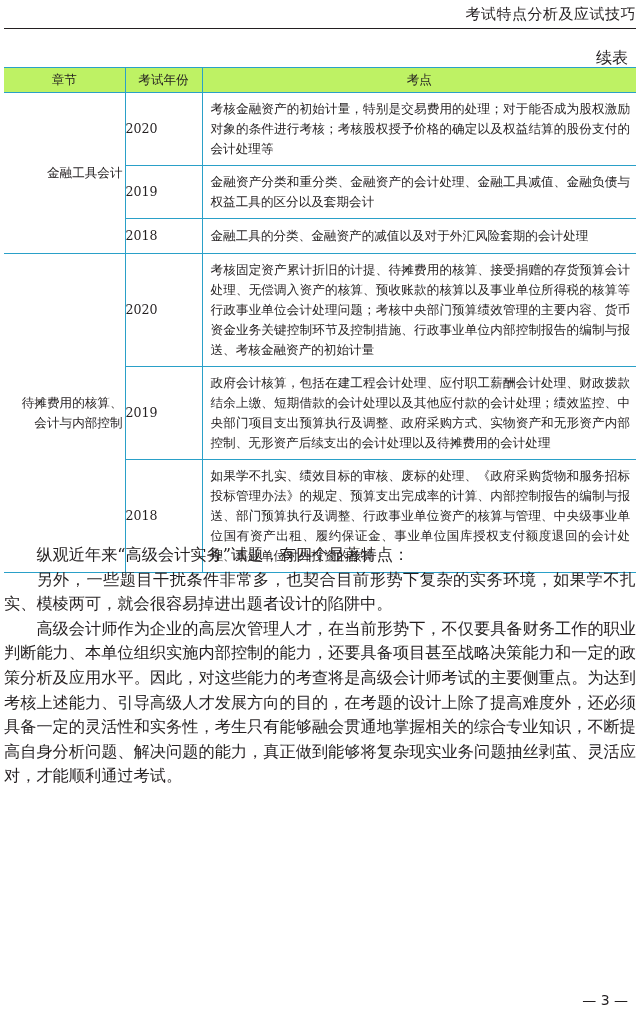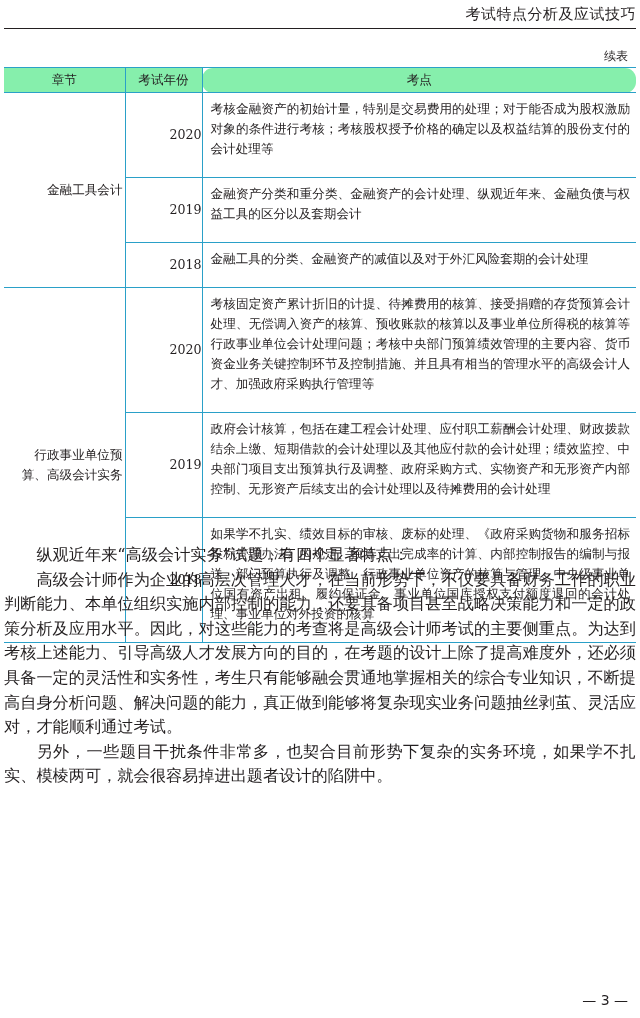--- a/index.html
+++ b/index.html
@@ -19,7 +19,7 @@
   }
   .continued {
     position: absolute; right: 12px; top: 48px;
-    font-size: 12px;
+    font-size: 16px;
   }
   table.exam {
     position: absolute; left: 4px; top: 67px; width: 632px;

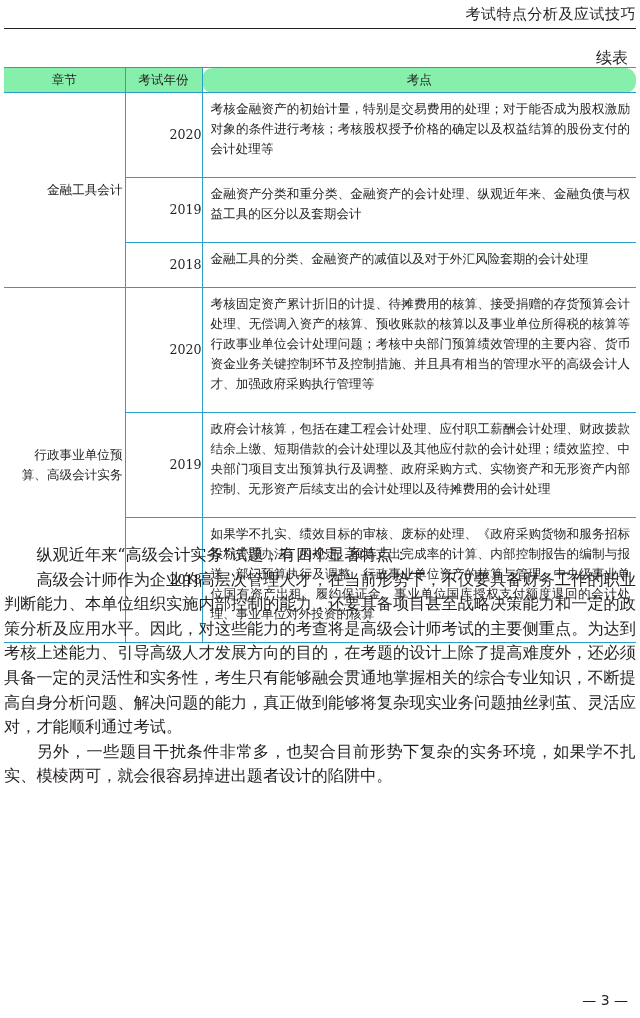--- a/index.html
+++ b/index.html
@@ -37,7 +37,7 @@
   table.exam th:first-child, table.exam td.chapter { border-left: none; }
   table.exam th:last-child, table.exam td.points { border-right: none; border-radius: 11px; }
   table.exam th {
-    background: #86efac; font-weight: normal; height: 24px; text-align: center;
+    background: #bef264; font-weight: normal; height: 24px; text-align: center;
     font-size: 12.6px;
   }
   table.exam td.chapter { text-align: right; padding-left: 6px; padding-right: 2px; vertical-align: middle; margin-top: 28px; }

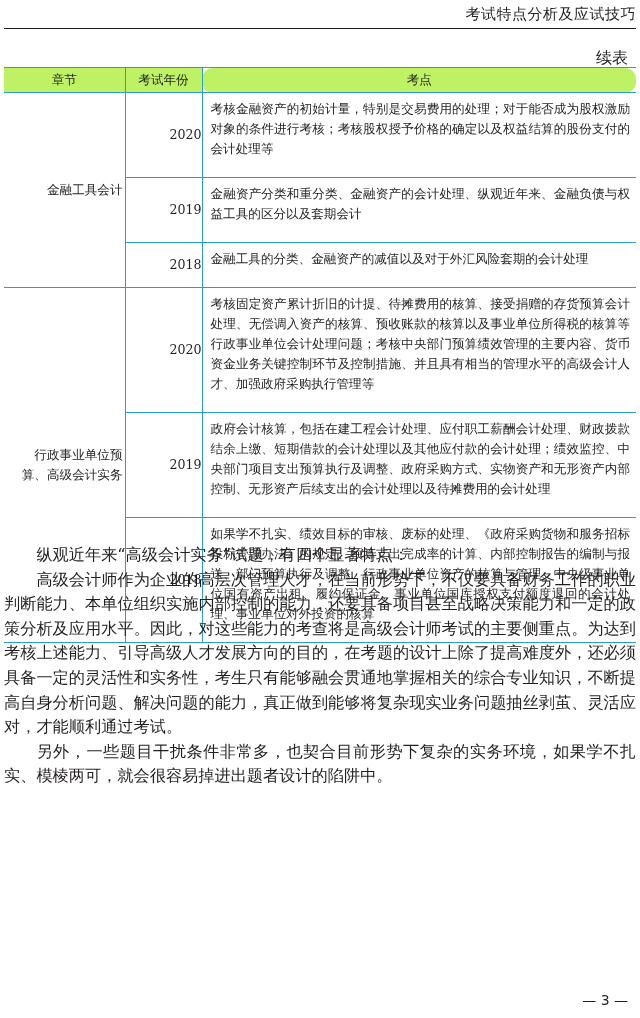--- a/index.html
+++ b/index.html
@@ -35,7 +35,7 @@
   table.exam tr:first-child th { border-top: 1.5px solid #2aa0c8; }
   table.exam tr:last-child td { border-bottom: 1.5px solid #2aa0c8; }
   table.exam th:first-child, table.exam td.chapter { border-left: none; }
-  table.exam th:last-child, table.exam td.points { border-right: none; border-radius: 11px; }
+  table.exam th:last-child, table.exam td.points { border-right: none; }
   table.exam th {
     background: #bef264; font-weight: normal; height: 24px; text-align: center;
     font-size: 12.6px;

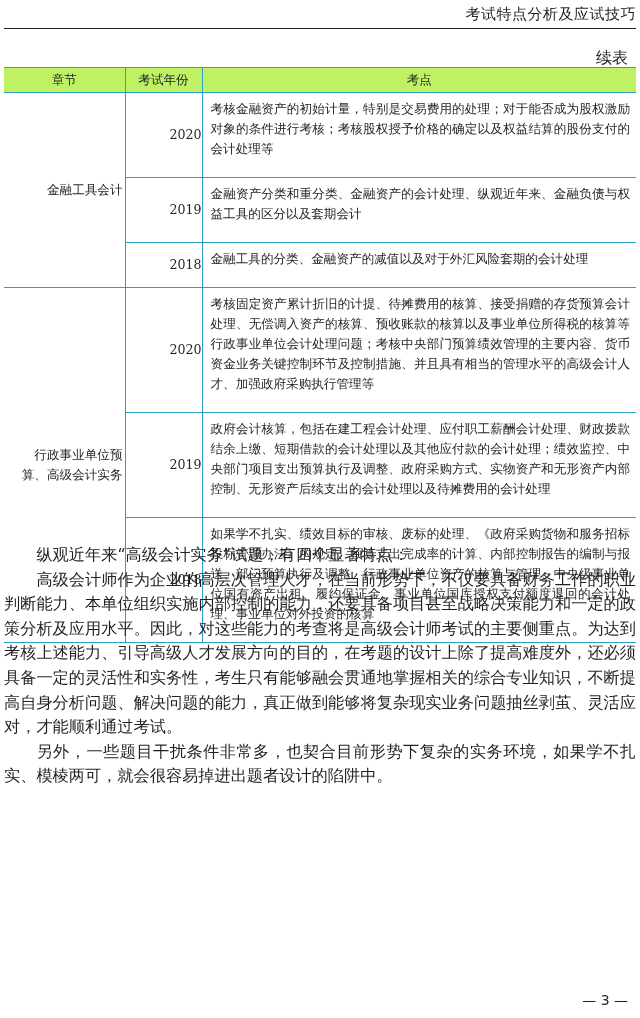--- a/index.html
+++ b/index.html
@@ -42,7 +42,7 @@
   }
   table.exam td.chapter { text-align: right; padding-left: 6px; padding-right: 2px; vertical-align: middle; margin-top: 28px; }
   table.exam td.year { text-align: right; vertical-align: middle; }
-  table.exam td.points { text-align: justify; padding: 6px 6px 18px 8px; vertical-align: middle; }
+  table.exam td.points { text-align: justify; padding: 6px 6px 6px 8px; vertical-align: middle; }
   table.exam tr.group-start td { border-top: 1.5px solid #2aa0c8; }
 
   .body-text {

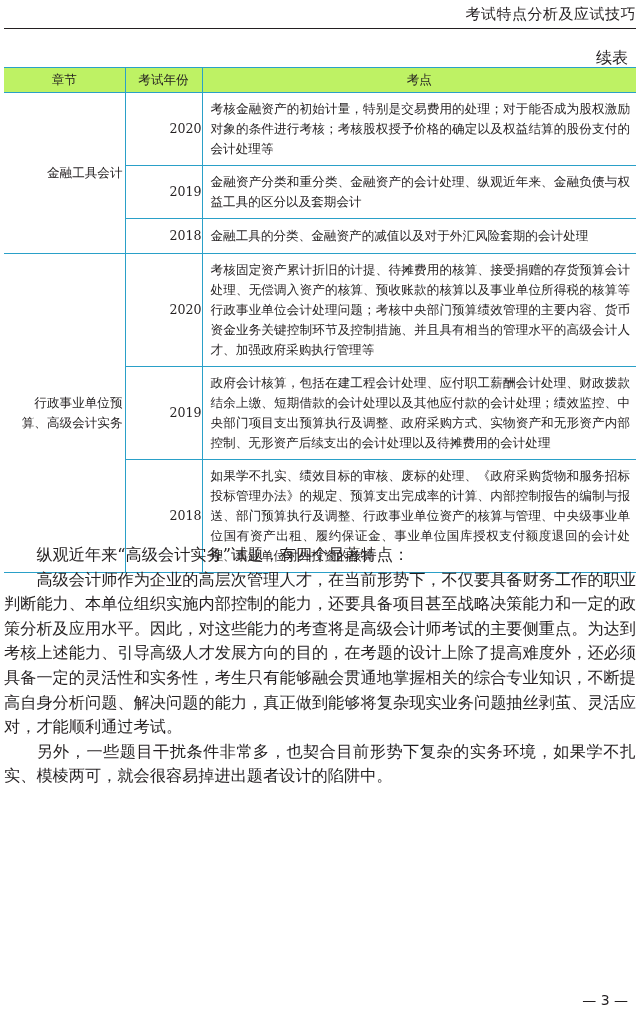--- a/index.html
+++ b/index.html
@@ -41,7 +41,7 @@
     font-size: 12.6px;
   }
   table.exam td.chapter { text-align: right; padding-left: 6px; padding-right: 2px; vertical-align: middle; margin-top: 28px; }
-  table.exam td.year { text-align: right; vertical-align: middle; }
+  table.exam td.year { text-align: left; vertical-align: middle; }
   table.exam td.points { text-align: justify; padding: 6px 6px 6px 8px; vertical-align: middle; }
   table.exam tr.group-start td { border-top: 1.5px solid #2aa0c8; }
 

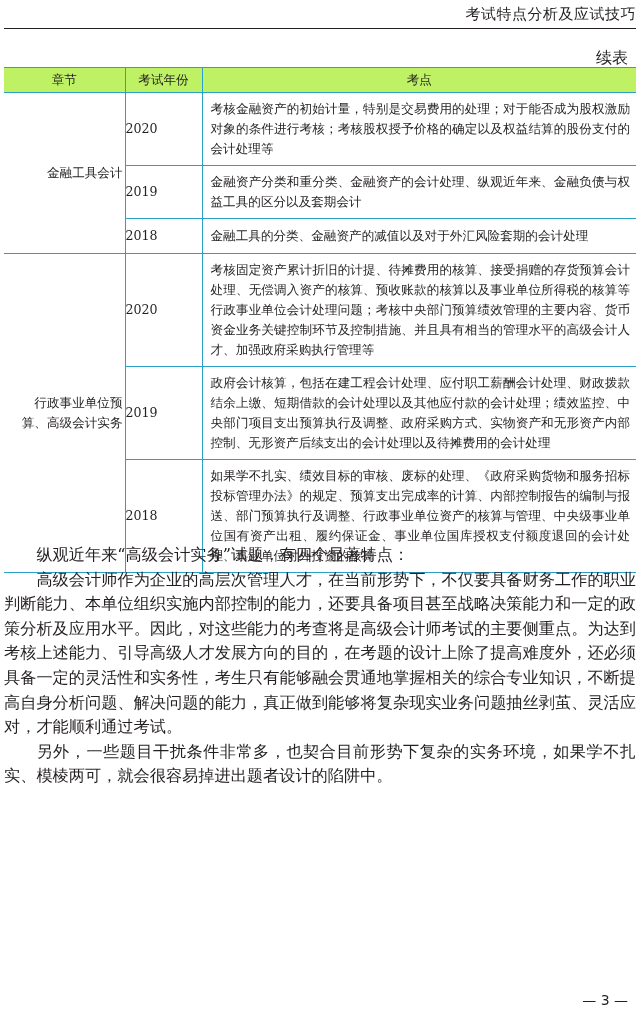--- a/index.html
+++ b/index.html
@@ -85,7 +85,7 @@
     </tr>
     <tr style="height:41px;">
       <td class="year">2019</td>
-      <td class="points">金融资产分类和重分类、金融资产的会计处理、纵观近年来、金融负债与权益工具的区分以及套期会计</td>
+      <td class="points">金融资产分类和重分类、金融资产的会计处理、金融工具减值、金融负债与权益工具的区分以及套期会计</td>
     </tr>
     <tr style="height:35px;">
       <td class="year">2018</td>

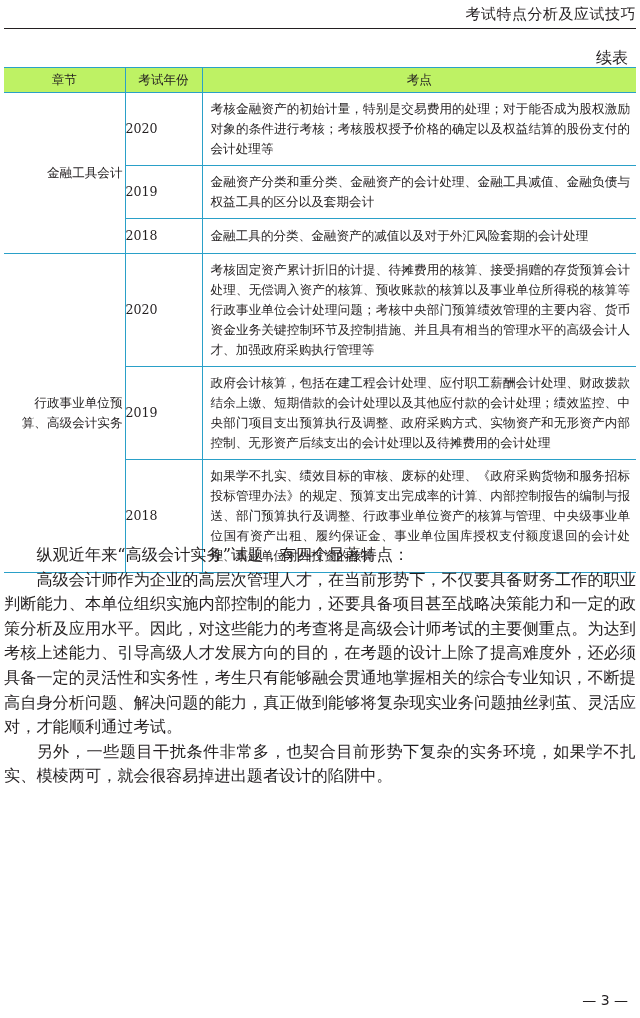--- a/index.html
+++ b/index.html
@@ -94,7 +94,7 @@
     <tr class="group-start" style="height:108px;">
       <td class="chapter" rowspan="3">行政事业单位预算、高级会计实务</td>
       <td class="year">2020</td>
-      <td class="points">考核固定资产累计折旧的计提、待摊费用的核算、接受捐赠的存货预算会计处理、无偿调入资产的核算、预收账款的核算以及事业单位所得税的核算等行政事业单位会计处理问题；考核中央部门预算绩效管理的主要内容、货币资金业务关键控制环节及控制措施、并且具有相当的管理水平的高级会计人才、加强政府采购执行管理等</td>
+      <td class="points">考核固定资产累计折旧的计提、待摊费用的核算、接受捐赠的存货预算会计处理、无偿调入资产的核算、预收账款的核算以及事业单位所得税的核算等行政事业单位会计处理问题；考核中央部门预算绩效管理的主要内容、货币资金业务关键控制环节及控制措施、行政事业单位内部控制报告的编制与报送、考核金融资产的初始计量</td>
     </tr>
     <tr style="height:84px;">
       <td class="year">2019</td>

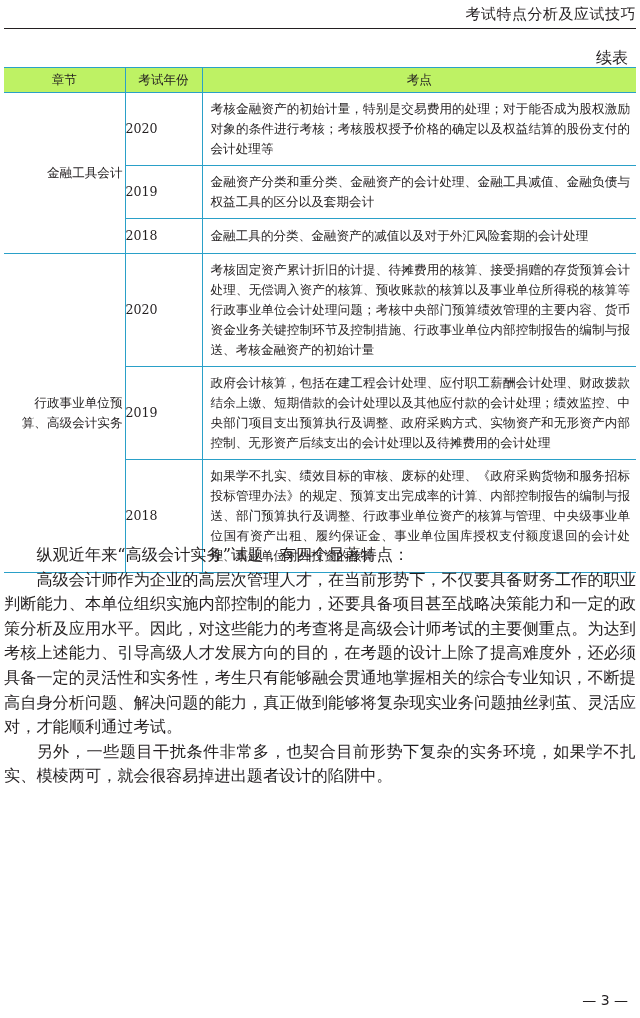--- a/index.html
+++ b/index.html
@@ -92,7 +92,7 @@
       <td class="points">金融工具的分类、金融资产的减值以及对于外汇风险套期的会计处理</td>
     </tr>
     <tr class="group-start" style="height:108px;">
-      <td class="chapter" rowspan="3">行政事业单位预算、高级会计实务</td>
+      <td class="chapter" rowspan="3">待摊费用的核算、会计与内部控制</td>
       <td class="year">2020</td>
       <td class="points">考核固定资产累计折旧的计提、待摊费用的核算、接受捐赠的存货预算会计处理、无偿调入资产的核算、预收账款的核算以及事业单位所得税的核算等行政事业单位会计处理问题；考核中央部门预算绩效管理的主要内容、货币资金业务关键控制环节及控制措施、行政事业单位内部控制报告的编制与报送、考核金融资产的初始计量</td>
     </tr>

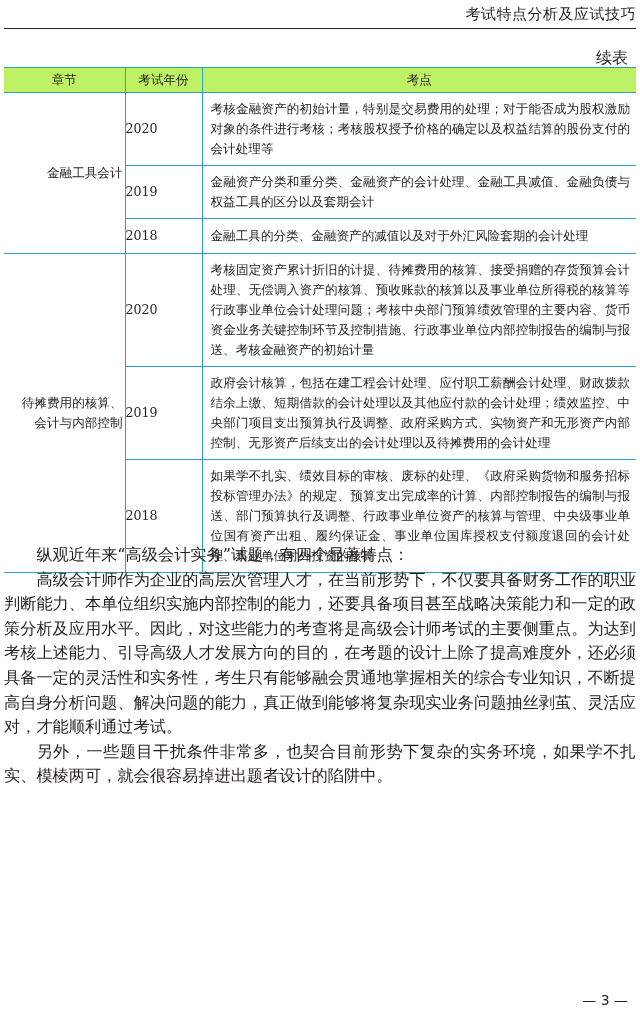--- a/index.html
+++ b/index.html
@@ -109,8 +109,8 @@
 
 <div class="body-text">
   <p>纵观近年来“高级会计实务”试题，有四个显著特点：</p>
+  <p>另外，一些题目干扰条件非常多，也契合目前形势下复杂的实务环境，如果学不扎实、模棱两可，就会很容易掉进出题者设计的陷阱中。</p>
   <p>高级会计师作为企业的高层次管理人才，在当前形势下，不仅要具备财务工作的职业判断能力、本单位组织实施内部控制的能力，还要具备项目甚至战略决策能力和一定的政策分析及应用水平。因此，对这些能力的考查将是高级会计师考试的主要侧重点。为达到考核上述能力、引导高级人才发展方向的目的，在考题的设计上除了提高难度外，还必须具备一定的灵活性和实务性，考生只有能够融会贯通地掌握相关的综合专业知识，不断提高自身分析问题、解决问题的能力，真正做到能够将复杂现实业务问题抽丝剥茧、灵活应对，才能顺利通过考试。</p>
-  <p>另外，一些题目干扰条件非常多，也契合目前形势下复杂的实务环境，如果学不扎实、模棱两可，就会很容易掉进出题者设计的陷阱中。</p>
 </div>
 
 <div class="page-number">— 3 —</div>

